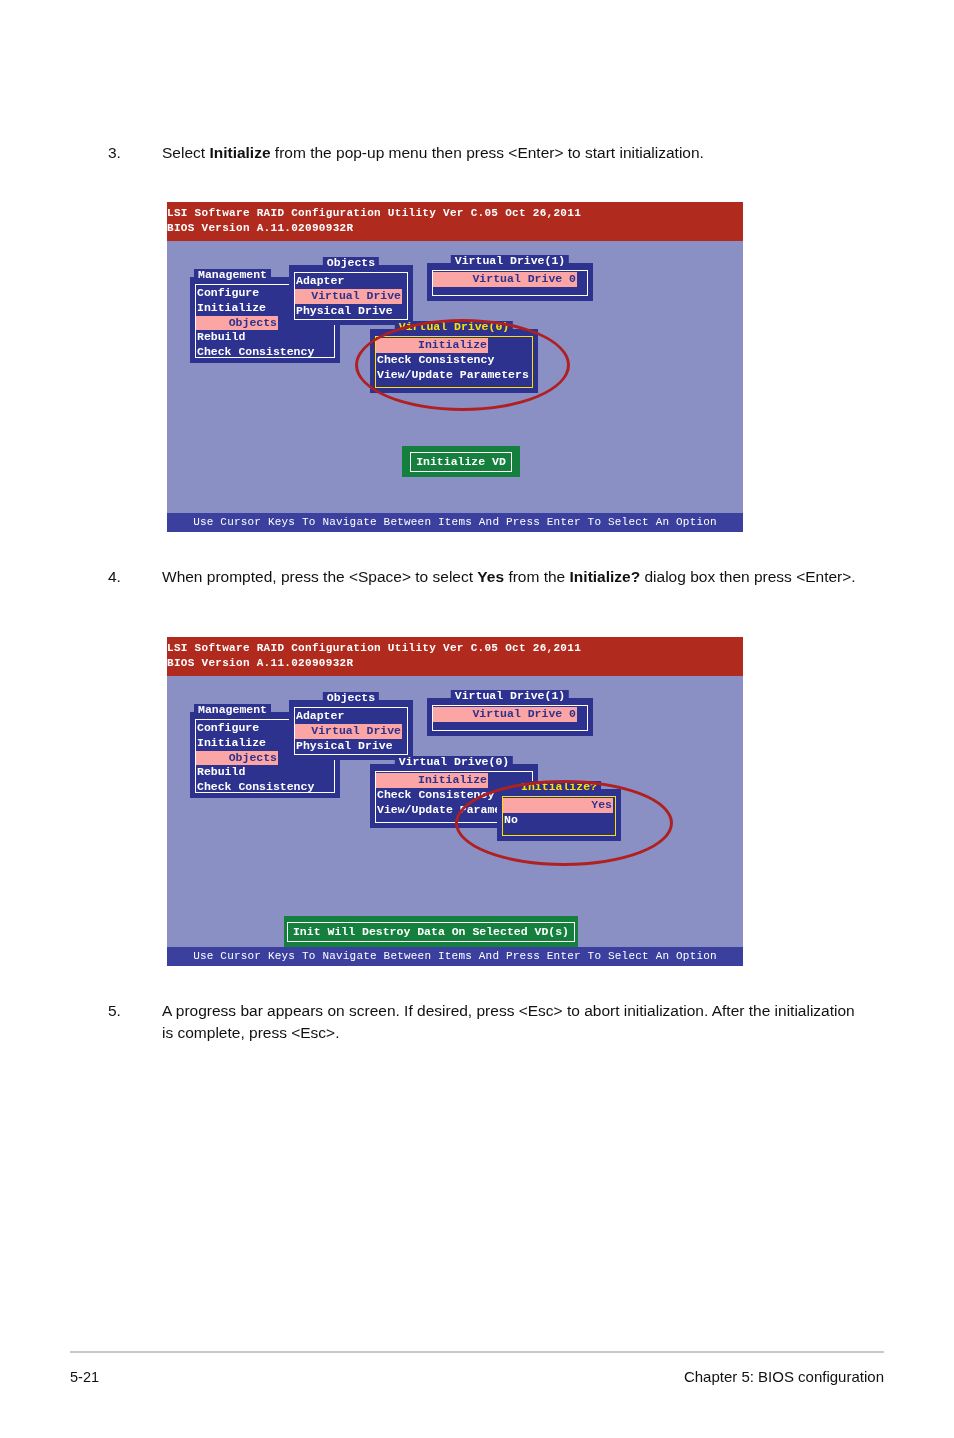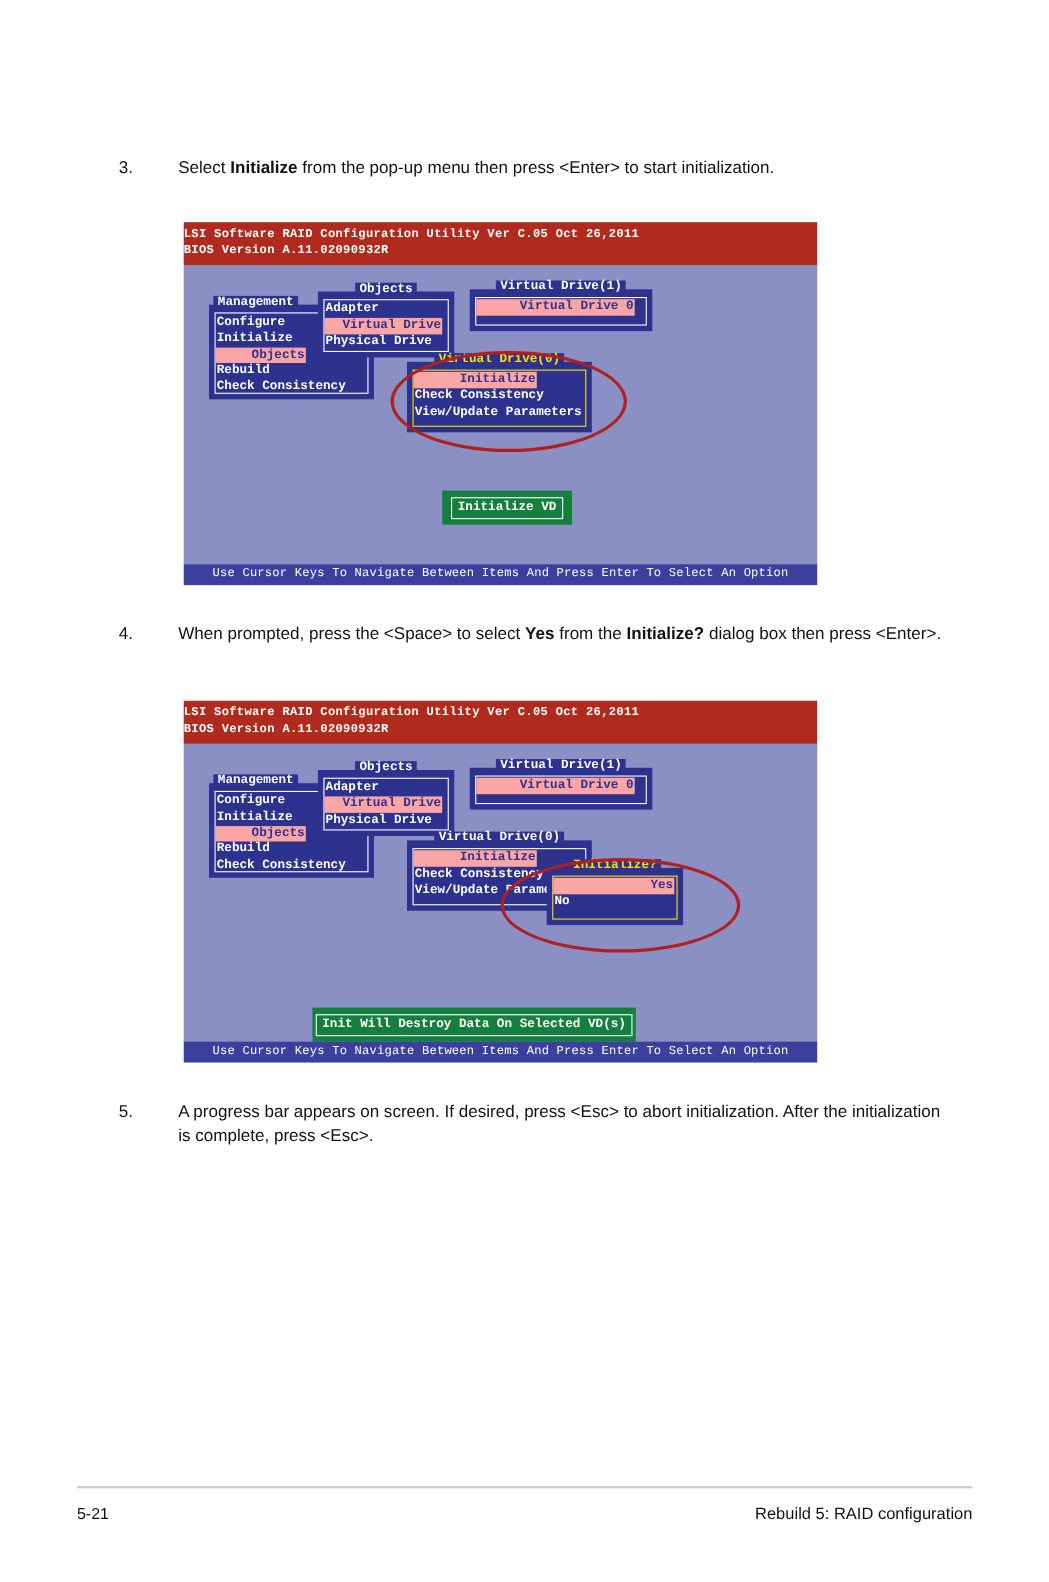--- a/index.html
+++ b/index.html
@@ -325,6 +325,6 @@
 
 <div id="footer-rule"></div>
 <div id="page-number">5-21</div>
-<div id="footer-chapter">Rebuild 5: RAID configuration</div>
+<div id="footer-chapter">Chapter 5: BIOS configuration</div>
 
 </body></html>

